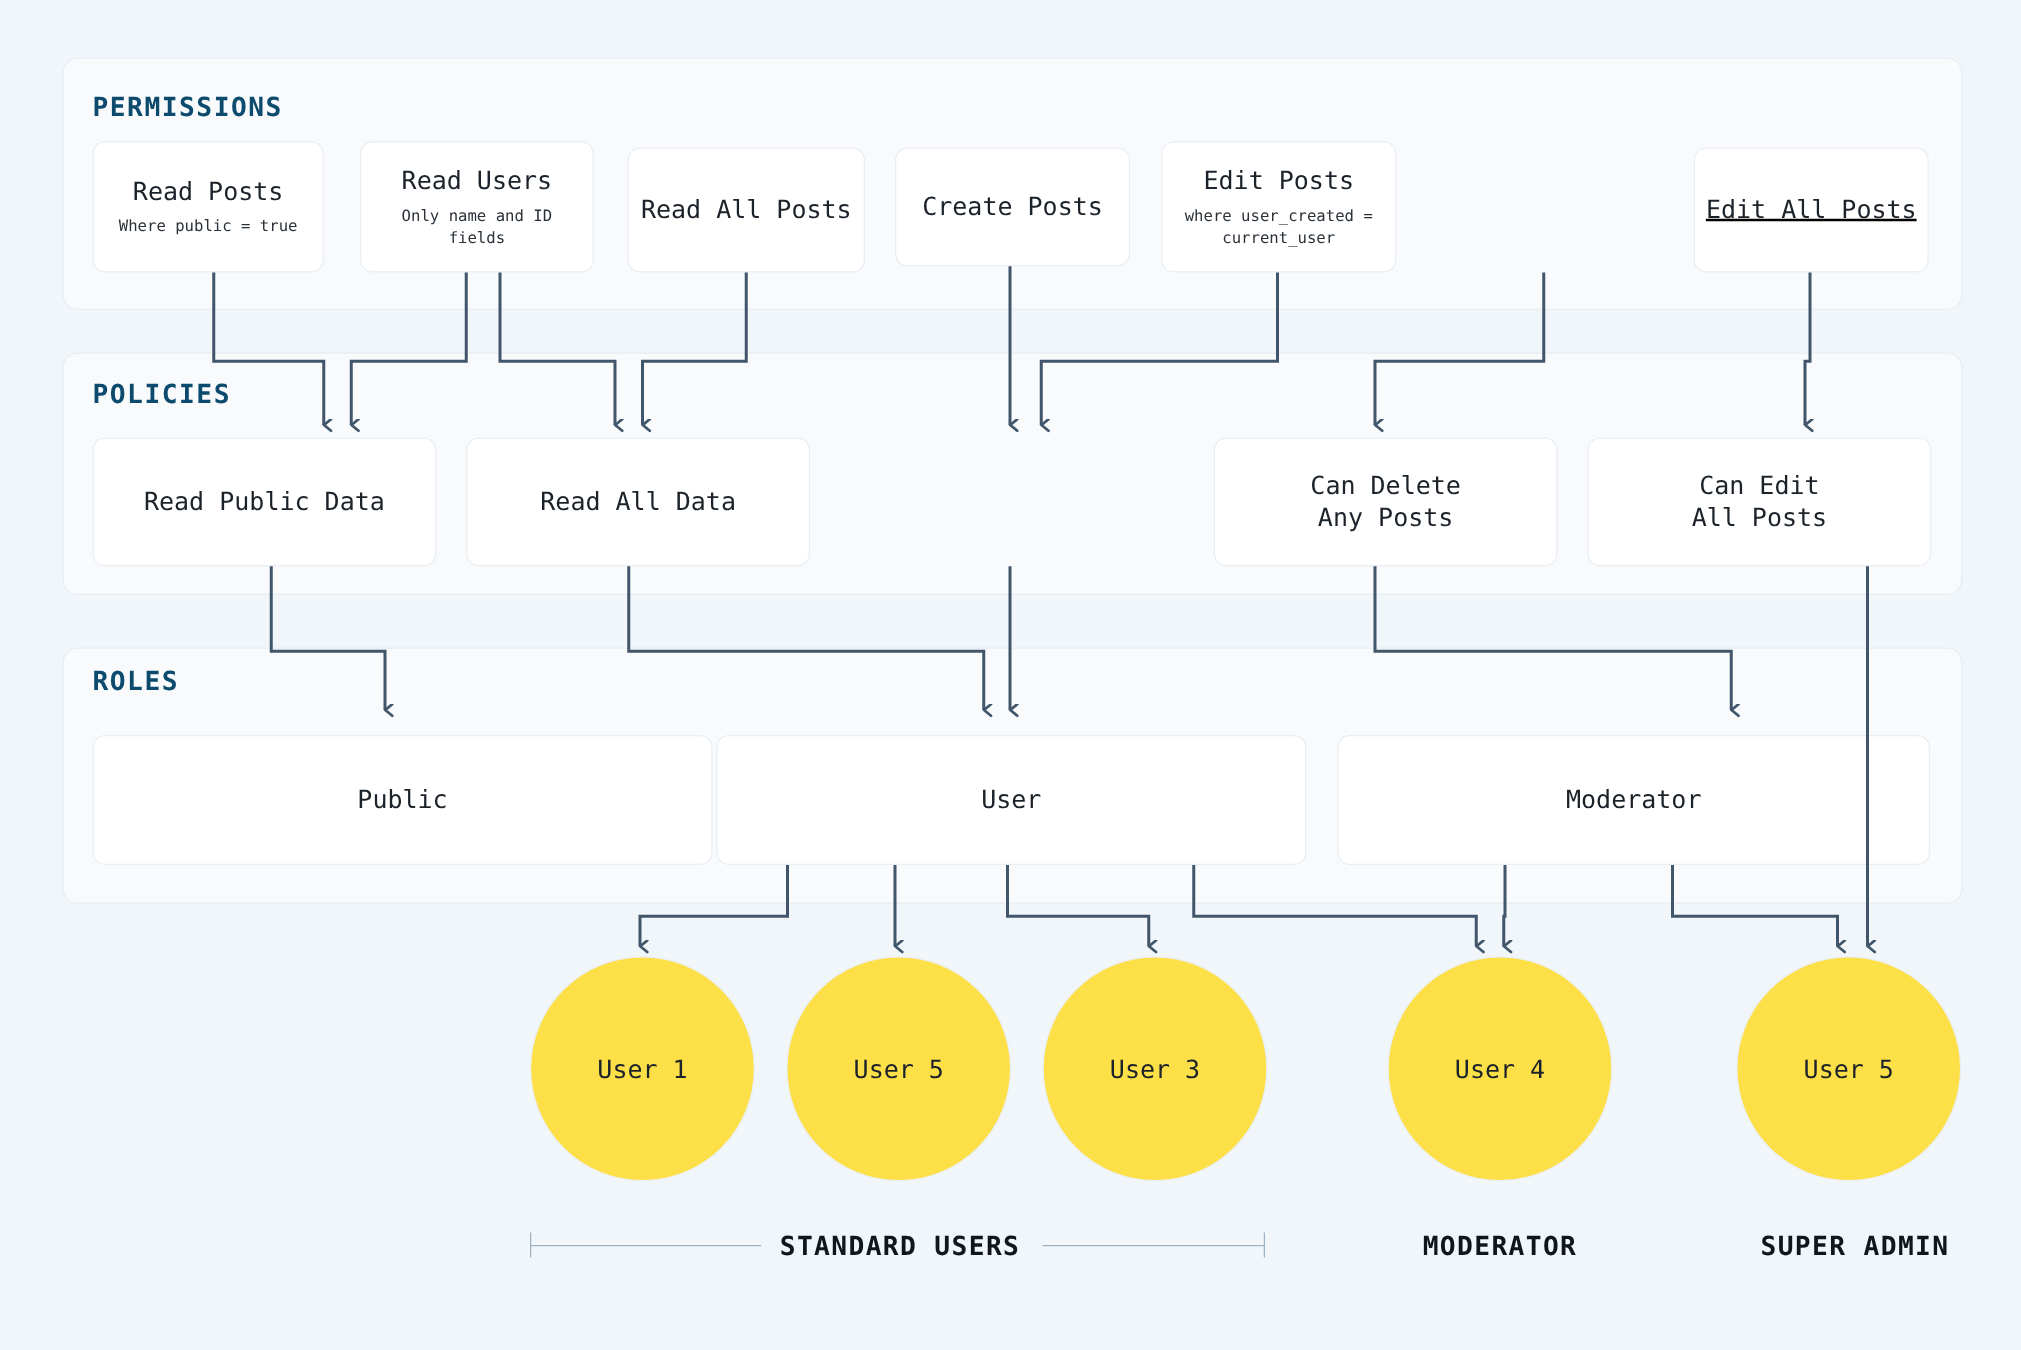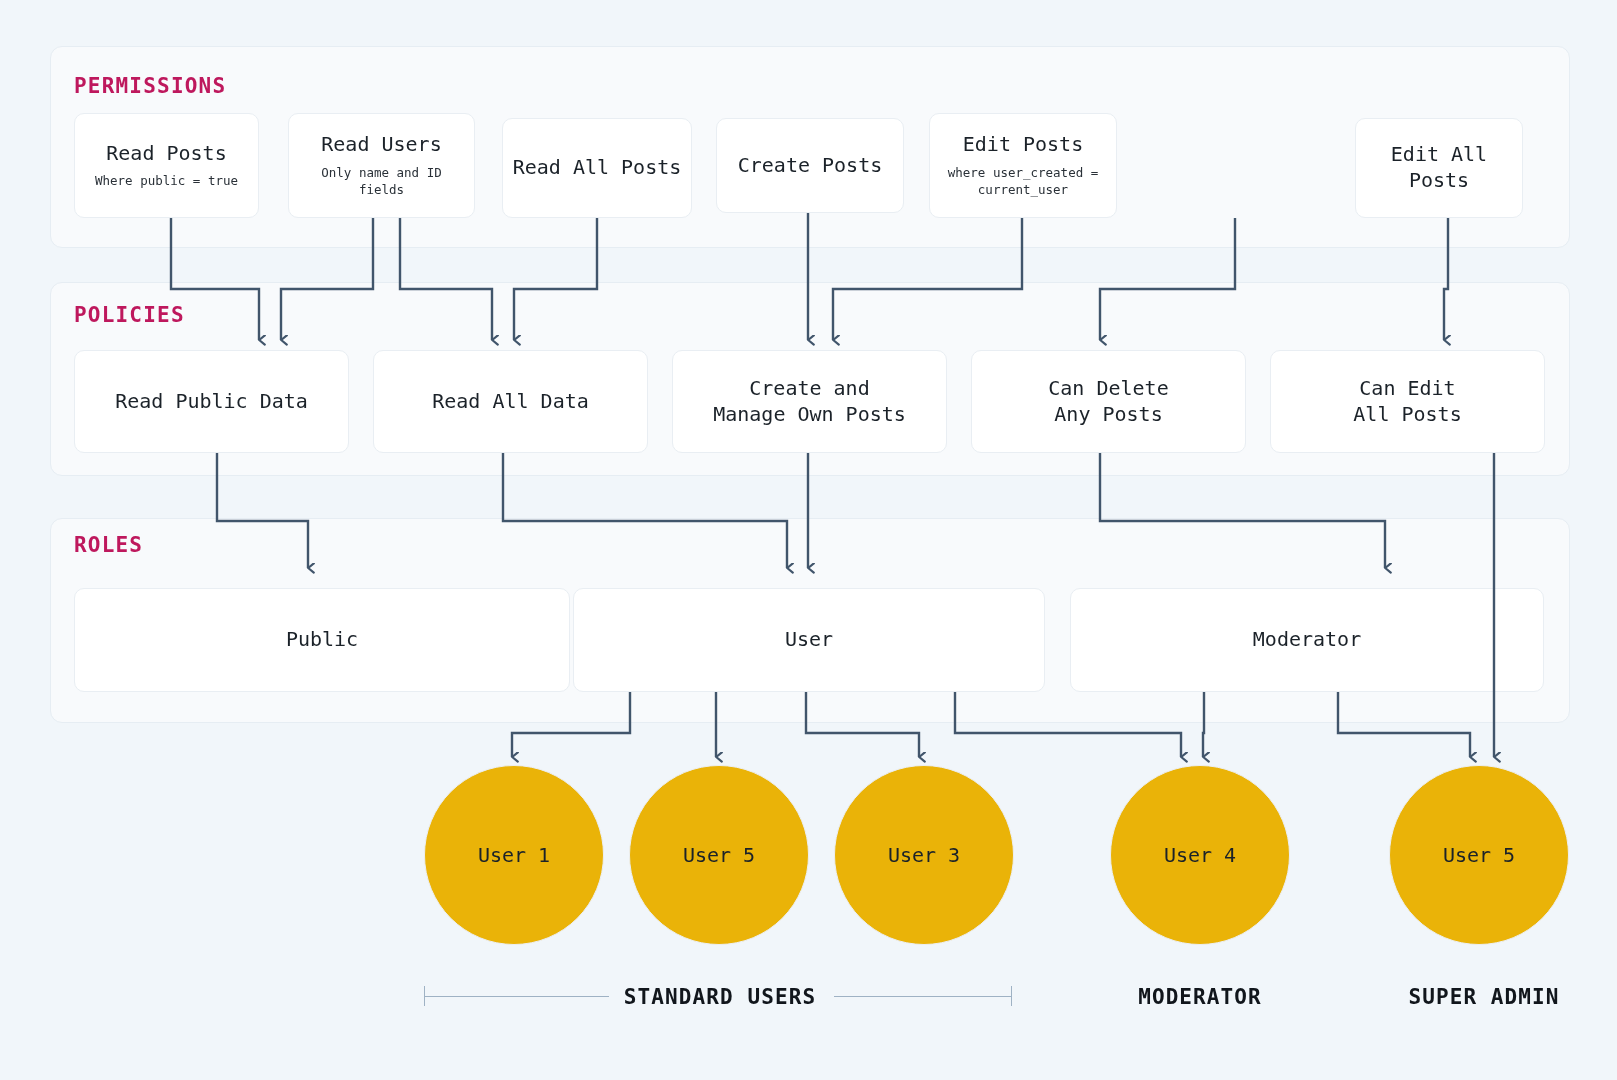--- a/index.html
+++ b/index.html
@@ -28,7 +28,7 @@
     font-size:21px;
     font-weight:700;
     letter-spacing:1.2px;
-    color:#be185d;
+    color:#0c4a6e;
     z-index:6;
   }
 

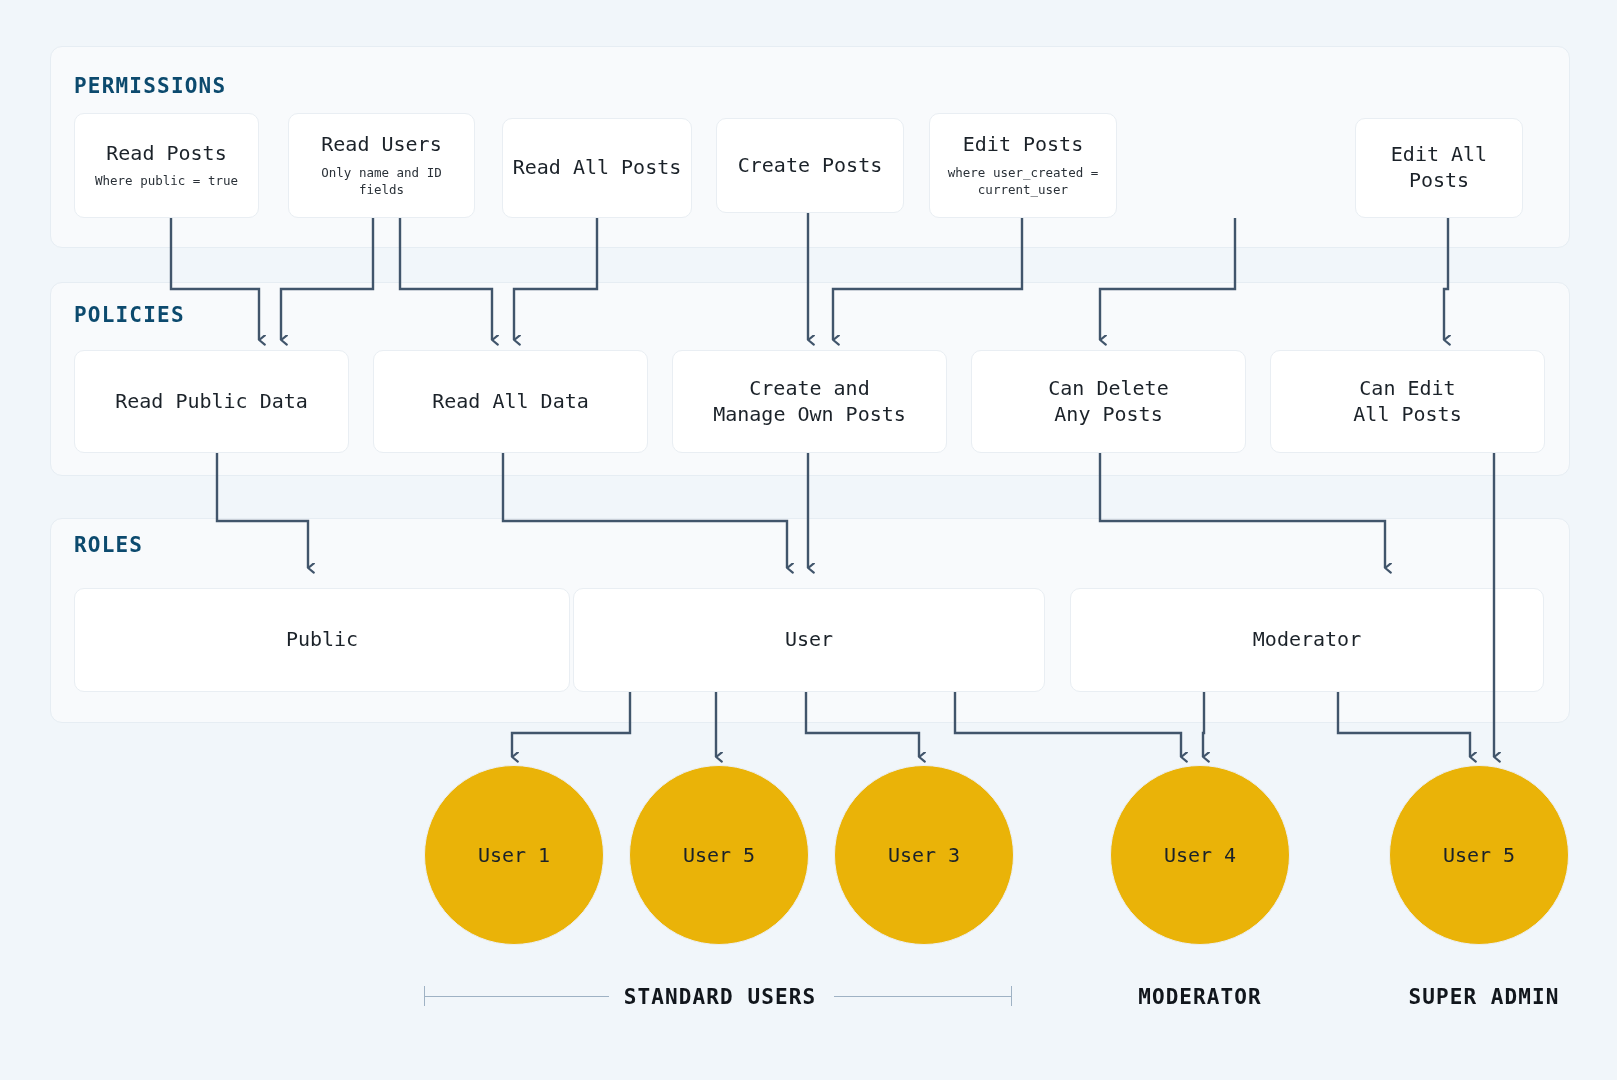--- a/index.html
+++ b/index.html
@@ -179,7 +179,7 @@
   </div>
 
 
-  <div class="card perm" style="left:1355px;top:118px;width:168px;height:100px;">
+  <div class="card perm" style="left:1355px;top:118px;width:188px;height:100px;text-decoration:underline;">
     <div class="t">Edit All Posts</div>
   </div>
 

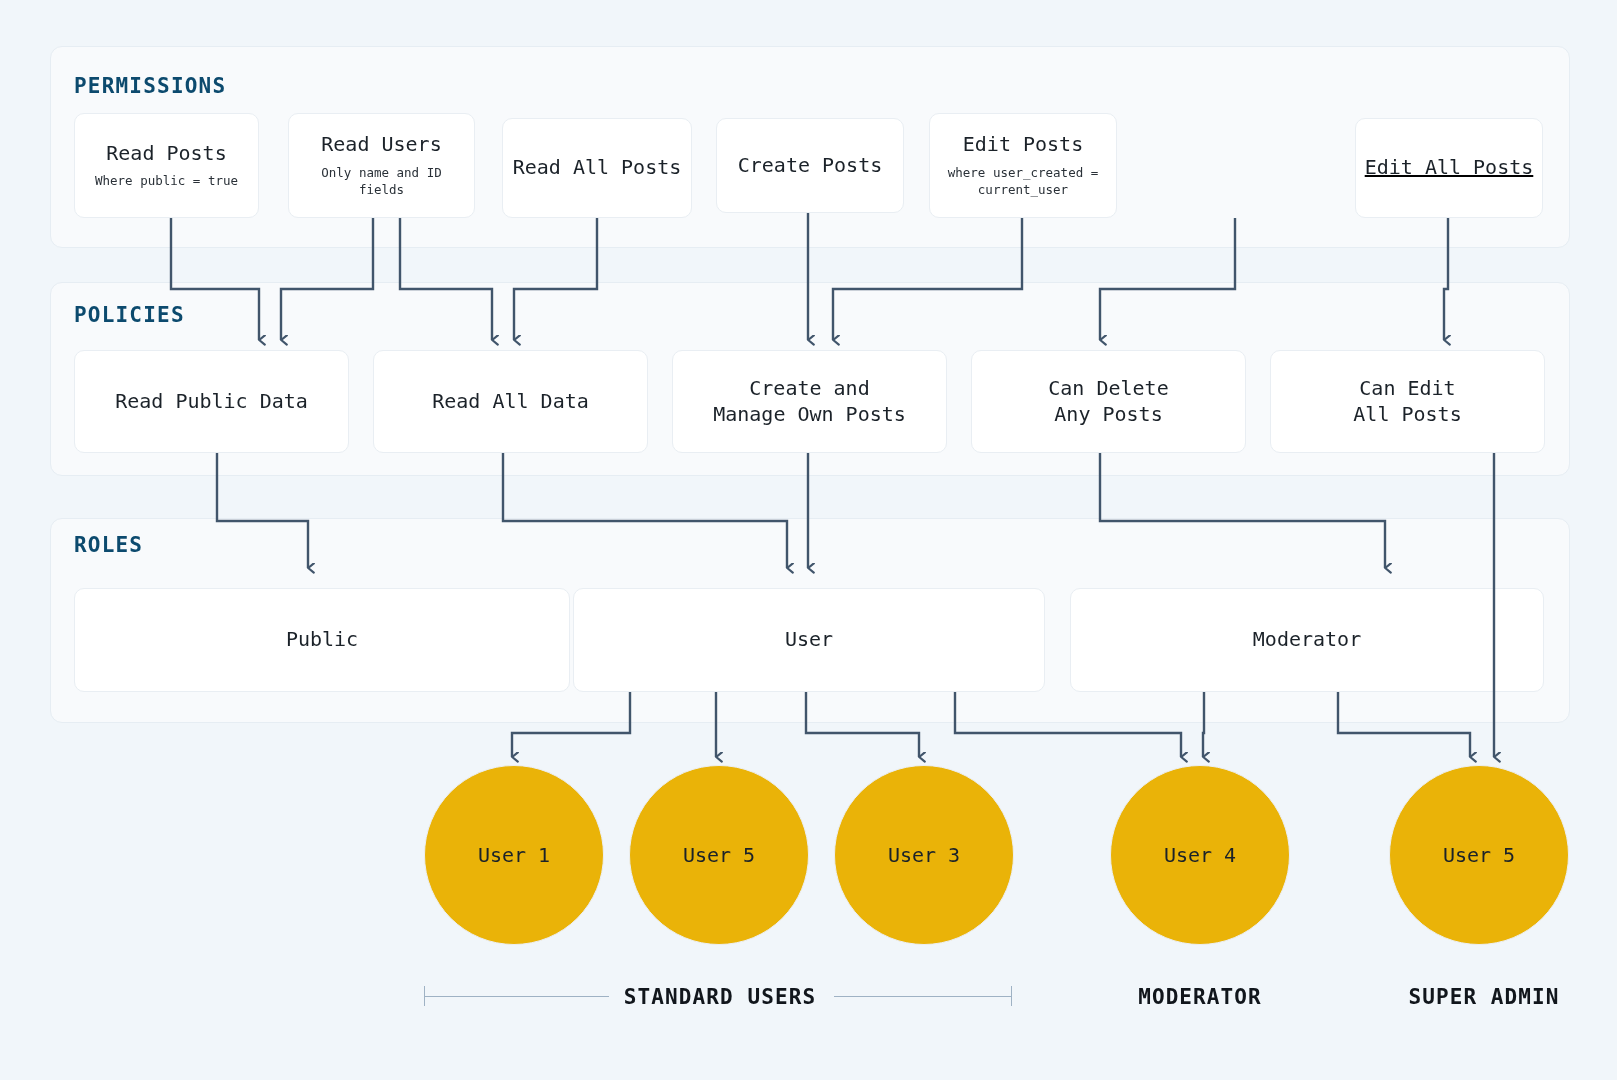--- a/index.html
+++ b/index.html
@@ -194,10 +194,6 @@
     <div class="t">Read All Data</div>
   </div>
 
-  <div class="card pol" style="left:672px;top:350px;width:275px;height:103px;">
-    <div class="t">Create and
-Manage Own Posts</div>
-  </div>
 
   <div class="card pol" style="left:971px;top:350px;width:275px;height:103px;">
     <div class="t">Can Delete

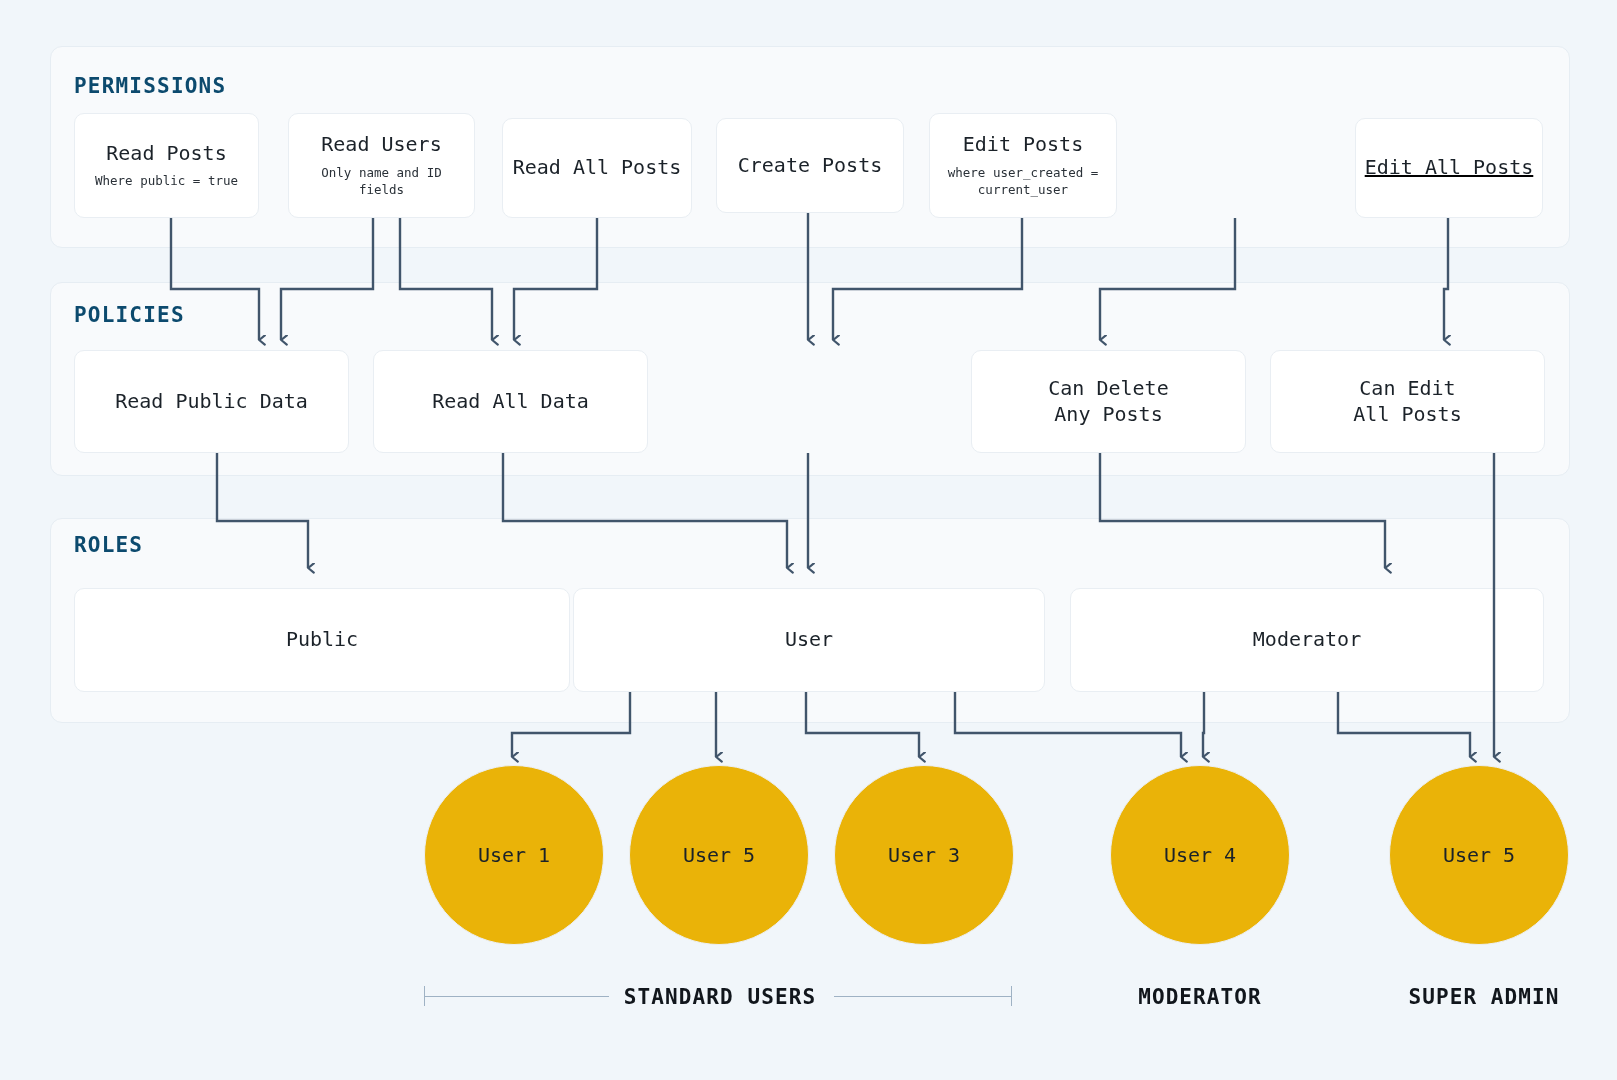--- a/index.html
+++ b/index.html
@@ -65,7 +65,7 @@
   
   .usercircle{
     position:absolute;
-    background:#eab308;
+    background:#fde047;
     border:1px solid #eceff2;
     border-radius:50%;
     display:flex;align-items:center;justify-content:center;

